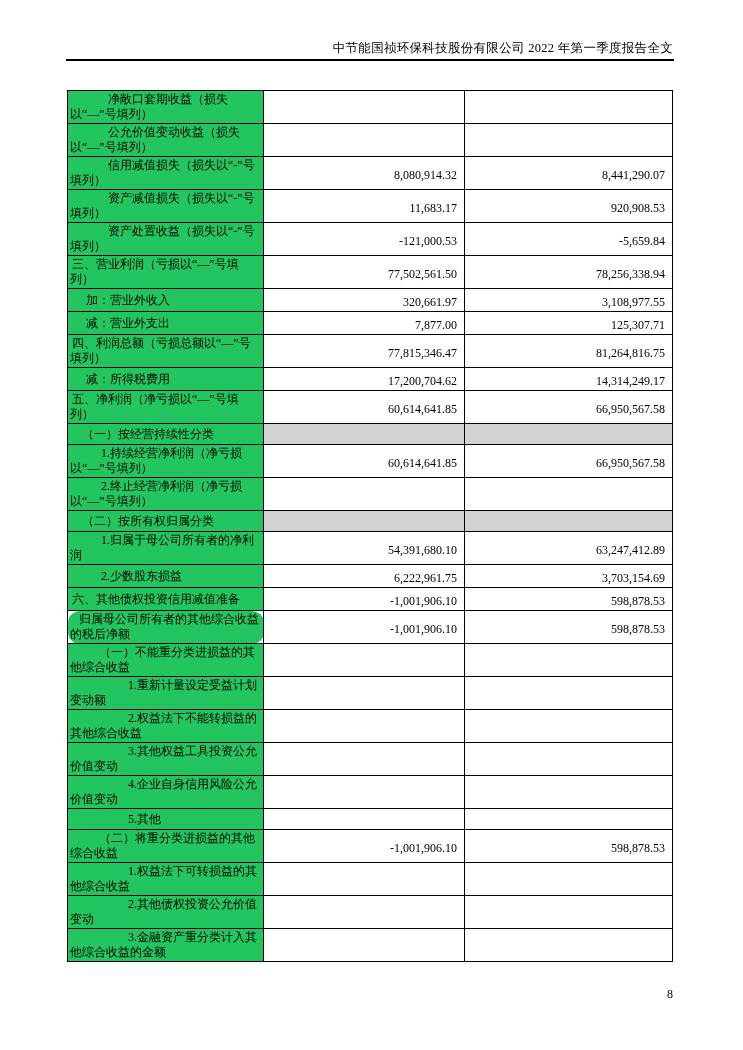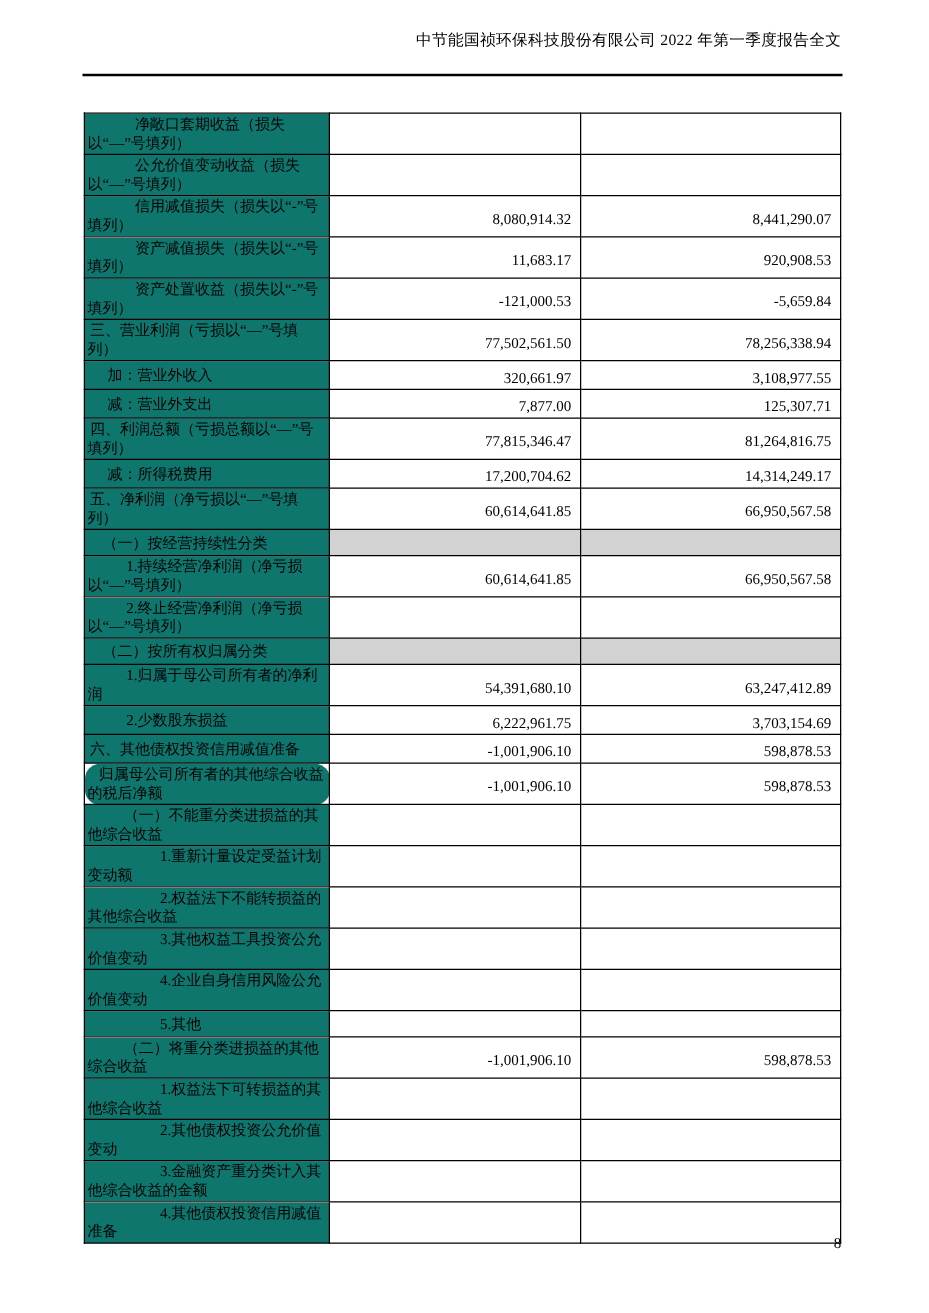--- a/index.html
+++ b/index.html
@@ -16,7 +16,7 @@
   
   .report-header {
     position: absolute;
-    top: 24px;
+    top: 40px;
     left: 67px;
     width: 606px;
     text-align: right;

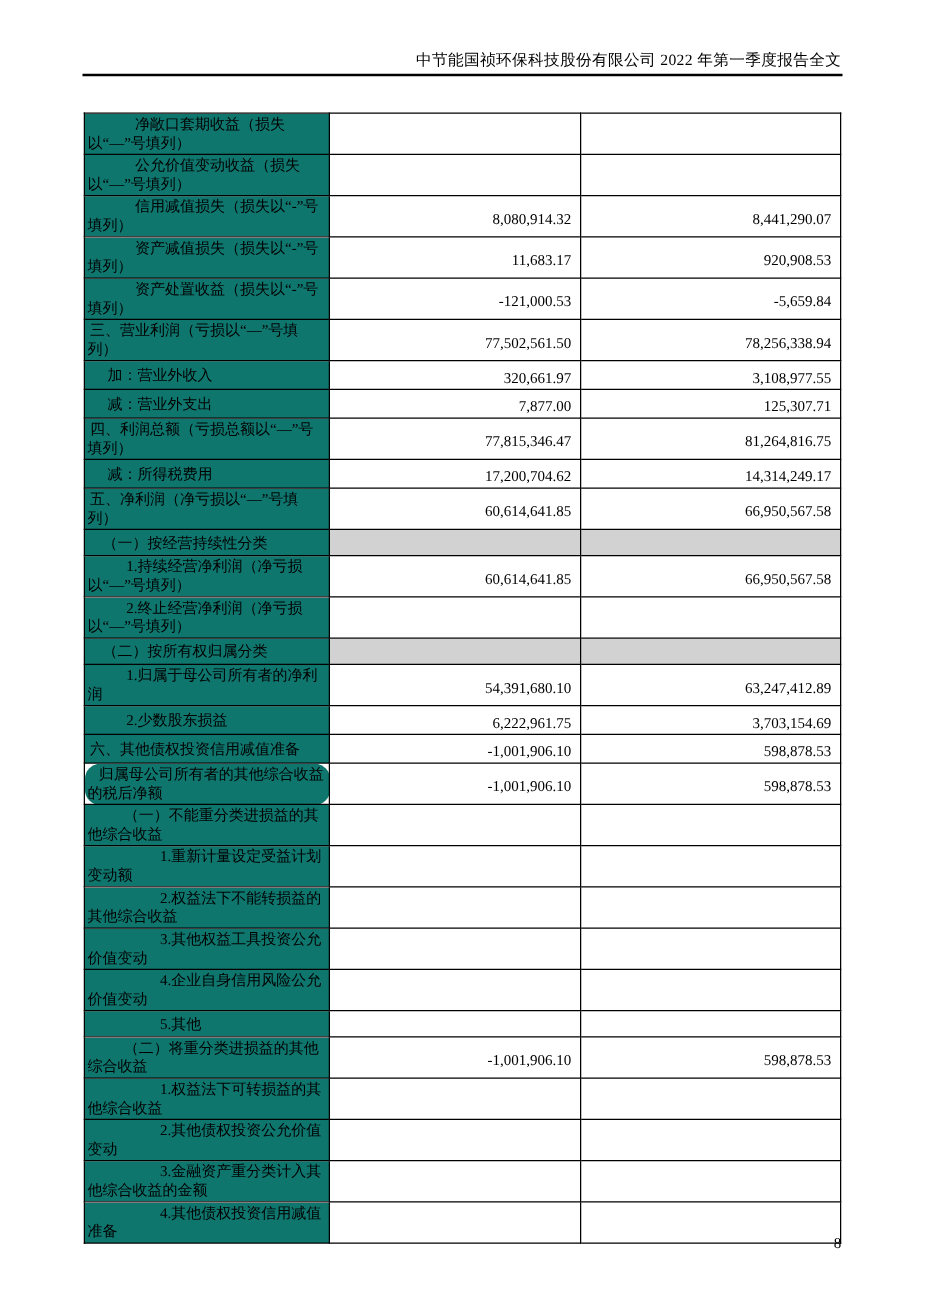--- a/index.html
+++ b/index.html
@@ -57,7 +57,7 @@
   tr.r-double td { height: 32px; }
 
   td.lbl {
-    background: #0f766e;
+    background: #22c55e;
     padding: 1px 3px 1px 2px;
     word-break: break-all;
   }

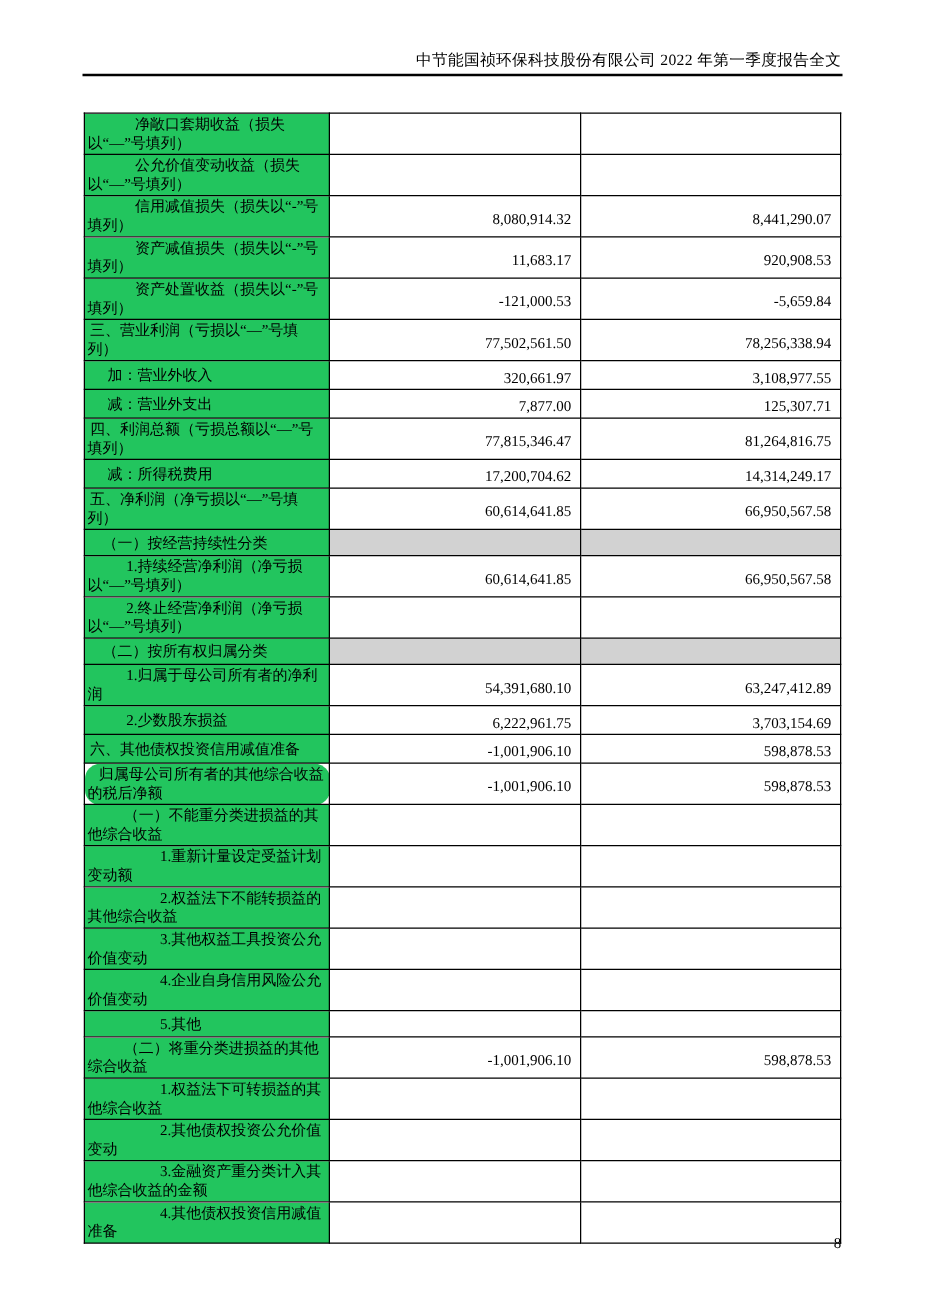--- a/index.html
+++ b/index.html
@@ -248,11 +248,6 @@
         <td class="val"></td>
         <td class="val"></td>
       </tr>
-      <tr class="r-double">
-        <td class="lbl ind-oci-item">4.其他债权投资信用减值准备</td>
-        <td class="val"></td>
-        <td class="val"></td>
-      </tr>
     </tbody>
 </table>
 

